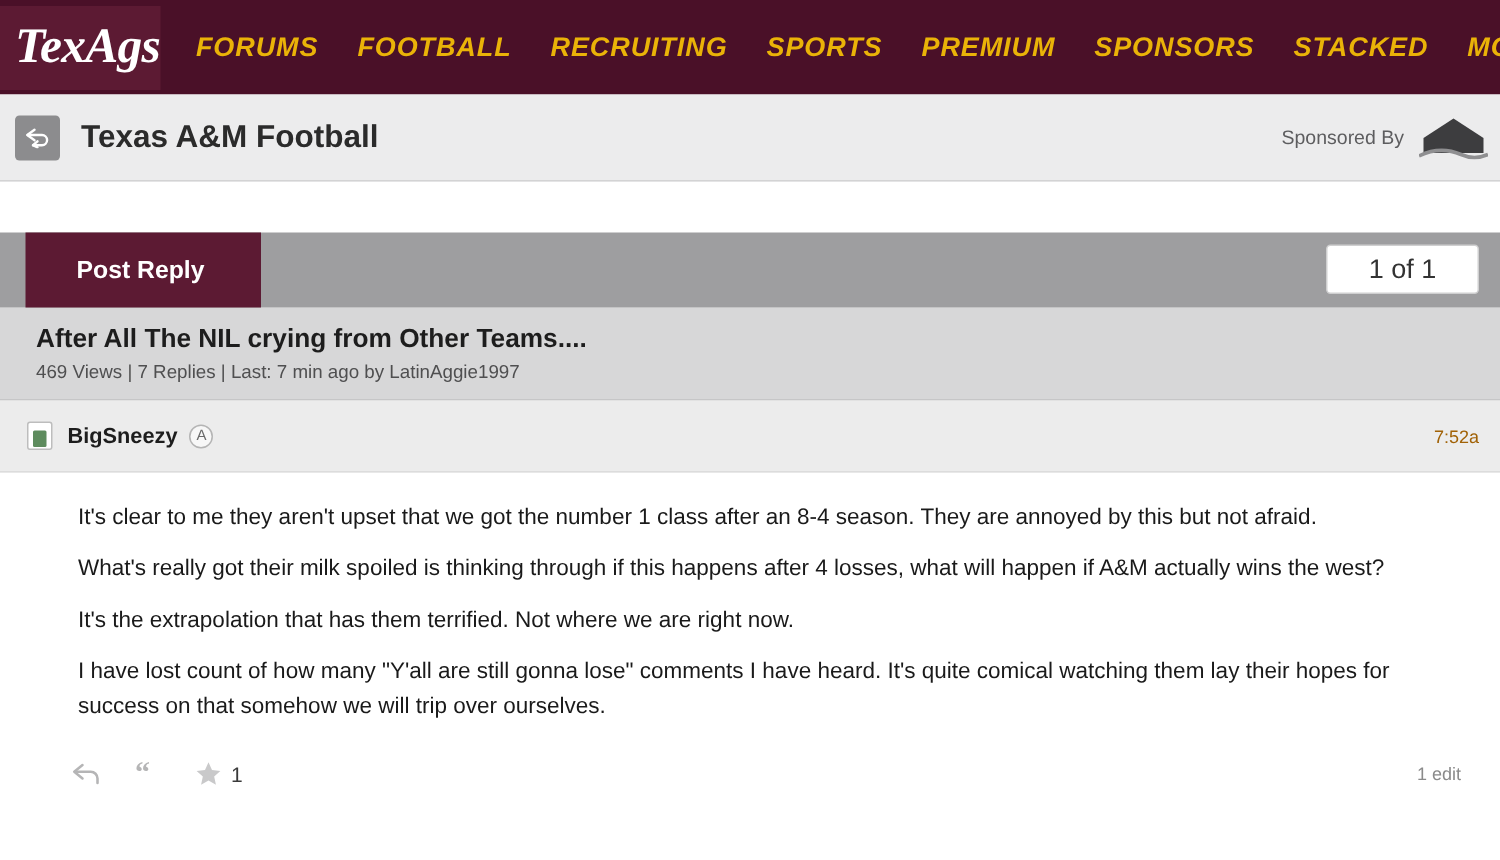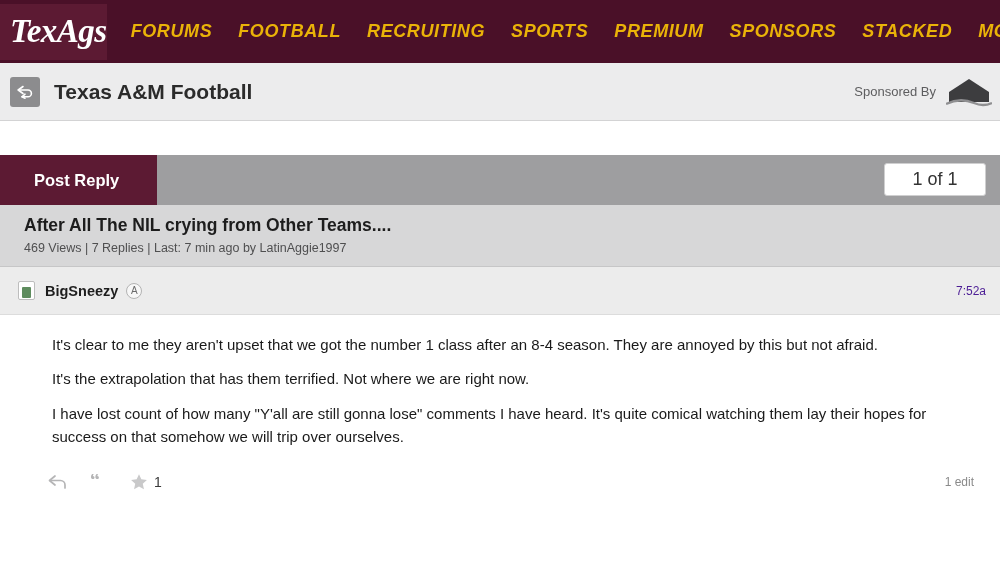--- a/index.html
+++ b/index.html
@@ -122,6 +122,7 @@
     display: flex;
     align-items: center;
     position: relative;
+    padding-left: 17px;
   }
   .post-reply {
     width: 157px;

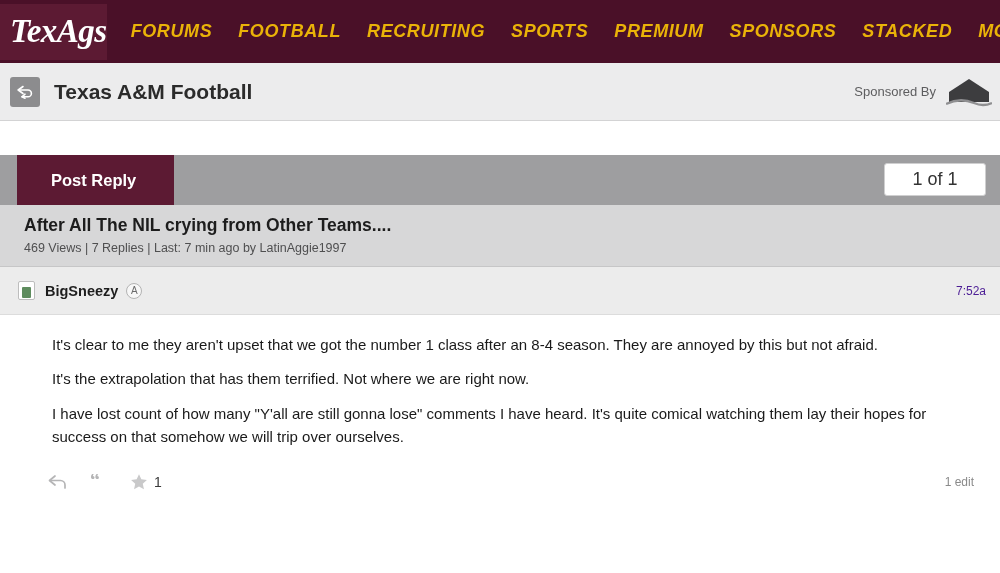--- a/index.html
+++ b/index.html
@@ -217,7 +217,7 @@
   .post-time {
     margin-left: auto;
     font-size: 12px;
-    color: #4c1d95;
+    color: #a16207;
   }
 
   .post-body {

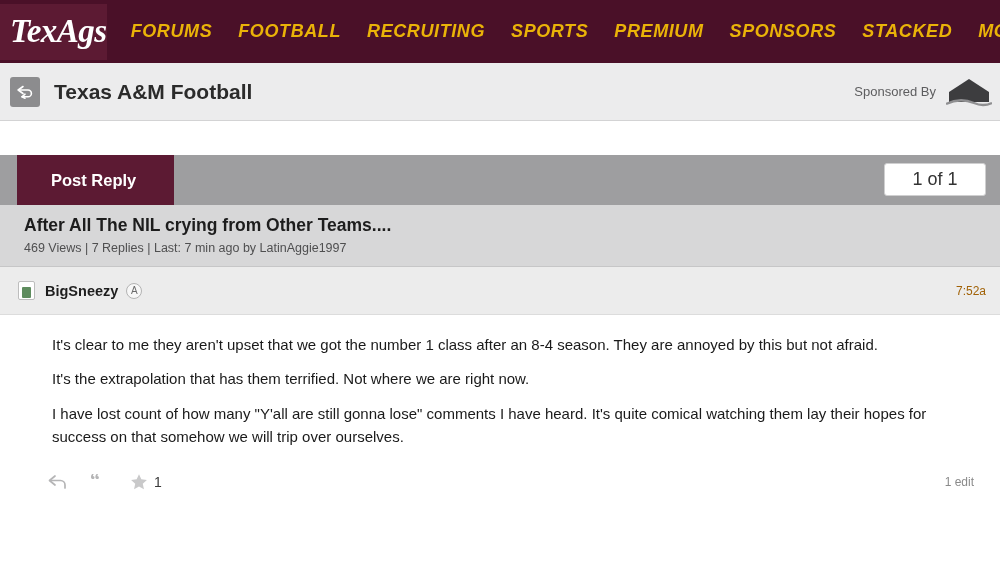--- a/index.html
+++ b/index.html
@@ -331,6 +331,7 @@
 
   <div class="post-body">
     <p>It's clear to me they aren't upset that we got the number 1 class after an 8-4 season. They are annoyed by this but not afraid.</p>
+    <p>What's really got their milk spoiled is thinking through if this happens after 4 losses, what will happen if A&amp;M actually wins the west?</p>
     <p>It's the extrapolation that has them terrified. Not where we are right now.</p>
     <p>I have lost count of how many "Y'all are still gonna lose" comments I have heard. It's quite comical watching them lay their hopes for success on that somehow we will trip over ourselves.</p>
   </div>

